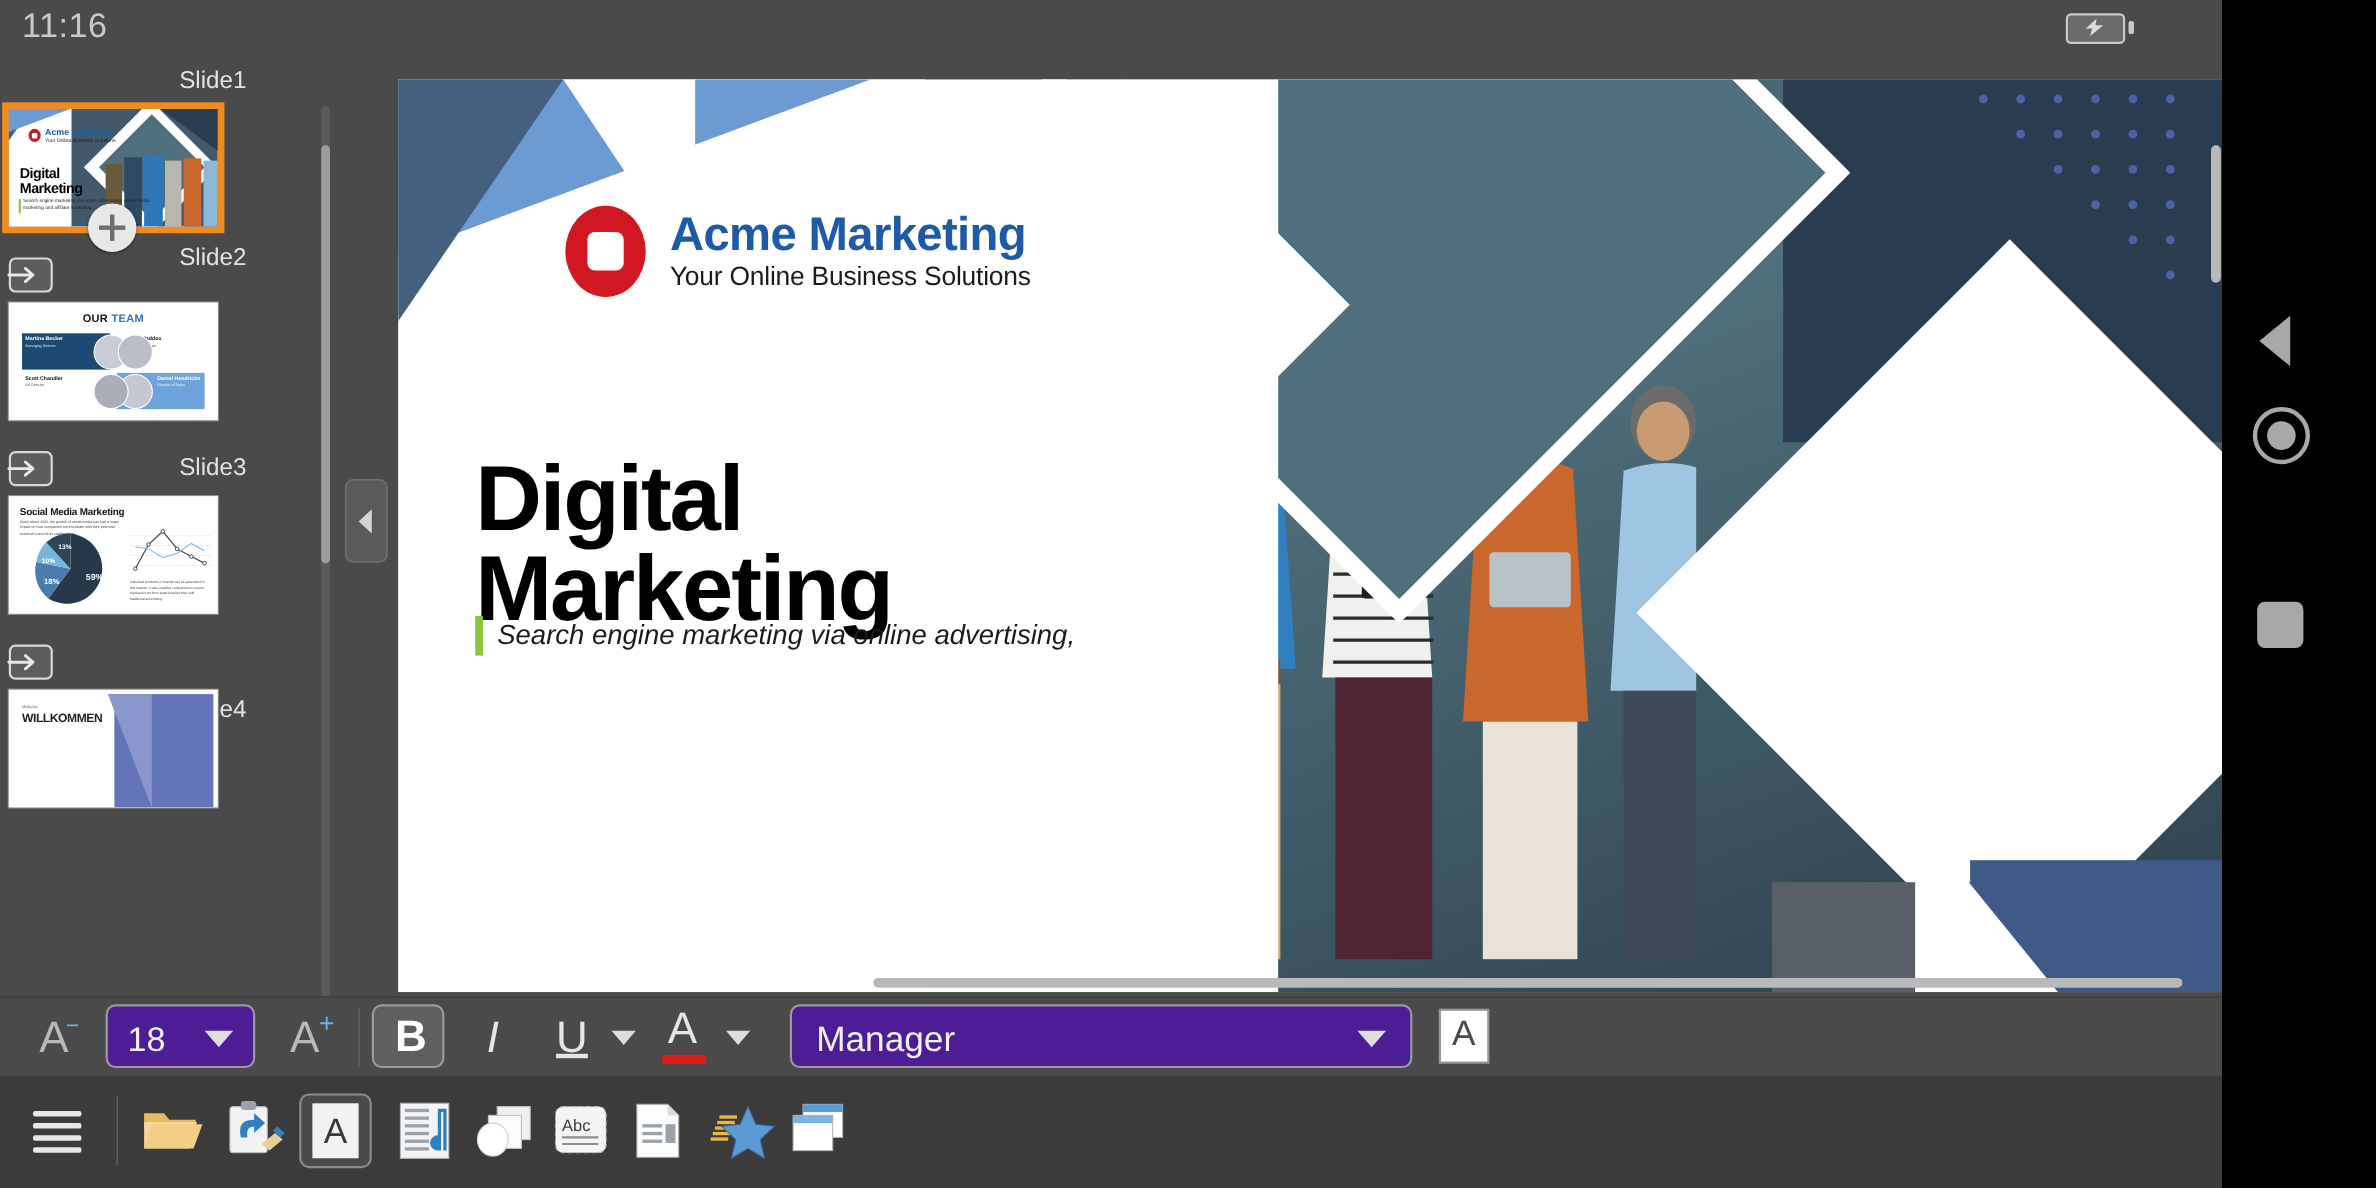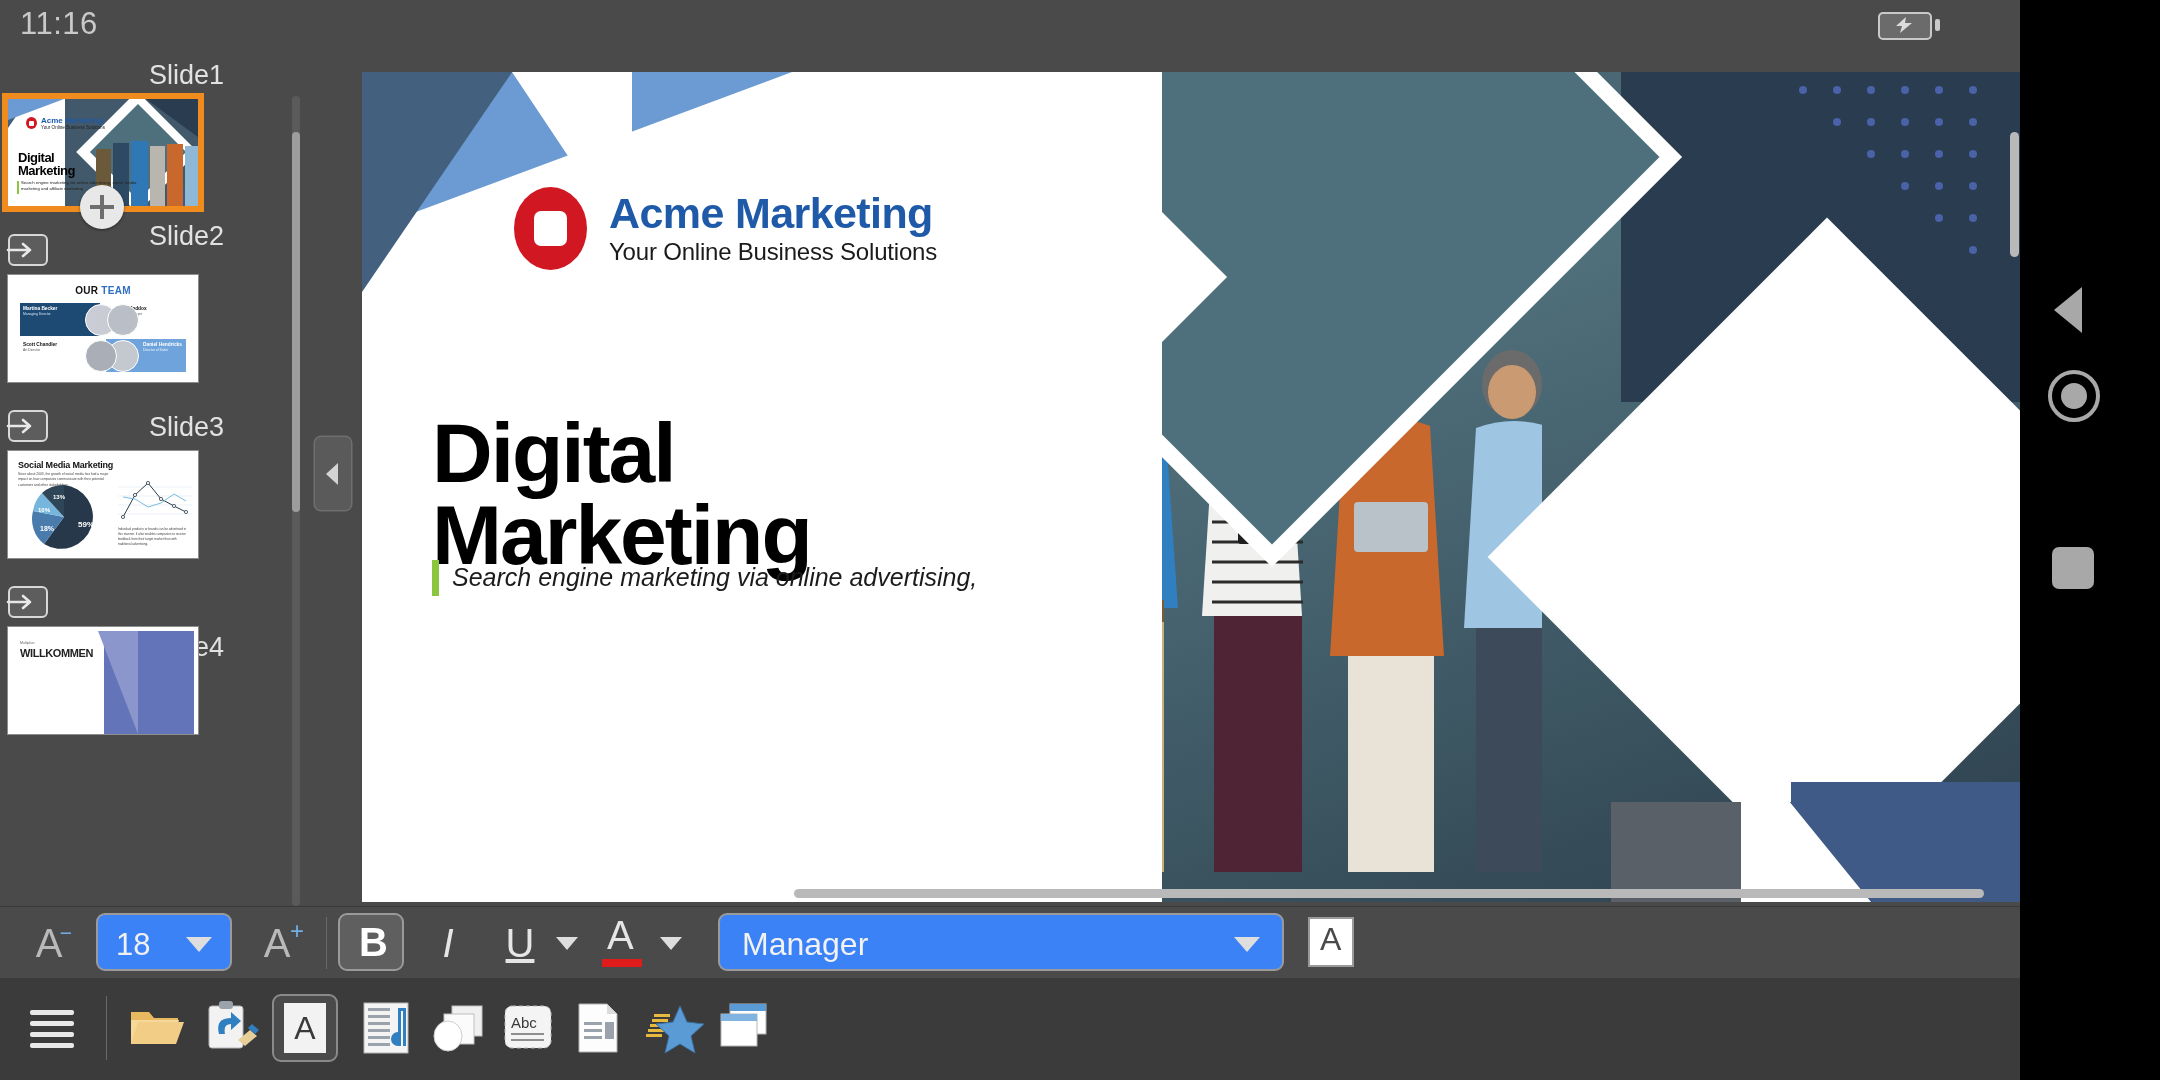--- a/index.html
+++ b/index.html
@@ -22,7 +22,7 @@
 
   
   .slidepanel{position:absolute;left:0;top:46px;width:310px;height:860px;background:#4a4a4a;overflow:hidden;}
-  .slide-label{position:absolute;right:86px;font-size:27px;color:#e2e2e2;font-weight:400;}
+  .slide-label{position:absolute;right:86px;font-size:22px;color:#e2e2e2;font-weight:400;}
   .thumb{position:absolute;left:8px;width:190px;height:107px;background:#fff;box-shadow:0 0 0 1px #8d8d8d;overflow:hidden;}
   .thumb.sel{outline:6px solid #f08c1e;outline-offset:0;left:8px;}
   .addbtn{position:absolute;width:44px;height:44px;border-radius:50%;background:#e8e8e8;box-shadow:0 1px 3px rgba(0,0,0,.45);}

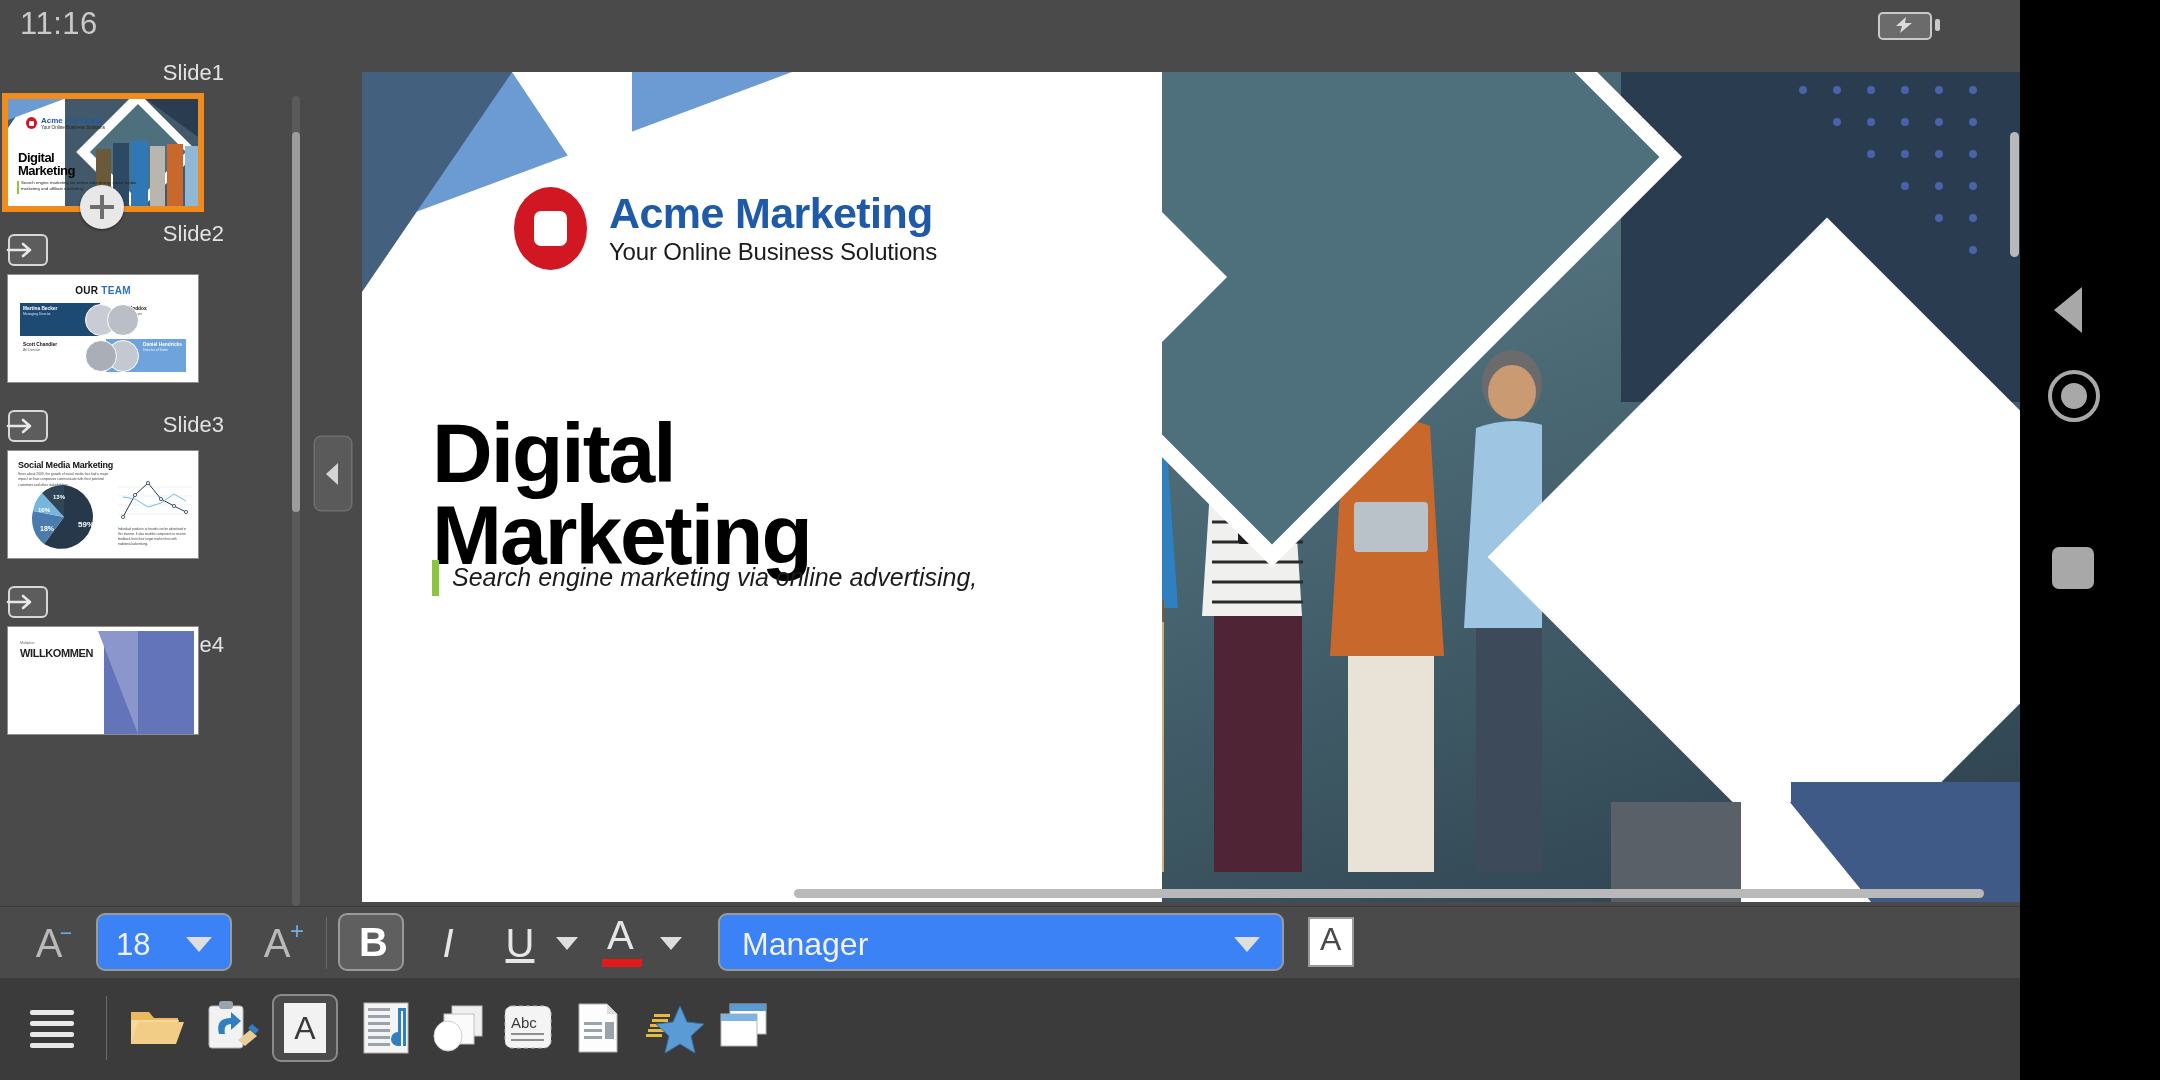--- a/index.html
+++ b/index.html
@@ -73,7 +73,7 @@
   .tb1{position:absolute;left:0;top:906px;width:2020px;height:72px;background:#4a4a4a;border-top:1px solid #3a3a3a;}
   .tb2{position:absolute;left:0;top:978px;width:2020px;height:102px;background:#3b3b3b;}
   .tbtn{position:absolute;display:flex;align-items:center;justify-content:center;color:#dcdcdc;}
-  .box{border:2px solid #9a9a9a;border-radius:9px;background:#3b82f6;box-sizing:border-box;}
+  .box{border:2px solid #9a9a9a;border-radius:9px;background:#4c1d95;box-sizing:border-box;}
   .sizeval{font-size:31px;color:#f0f0f0;}
   .caret{width:0;height:0;border-left:13px solid transparent;border-right:13px solid transparent;border-top:15px solid #dedede;}
   .caret.sm{border-left:11px solid transparent;border-right:11px solid transparent;border-top:13px solid #dedede;}

